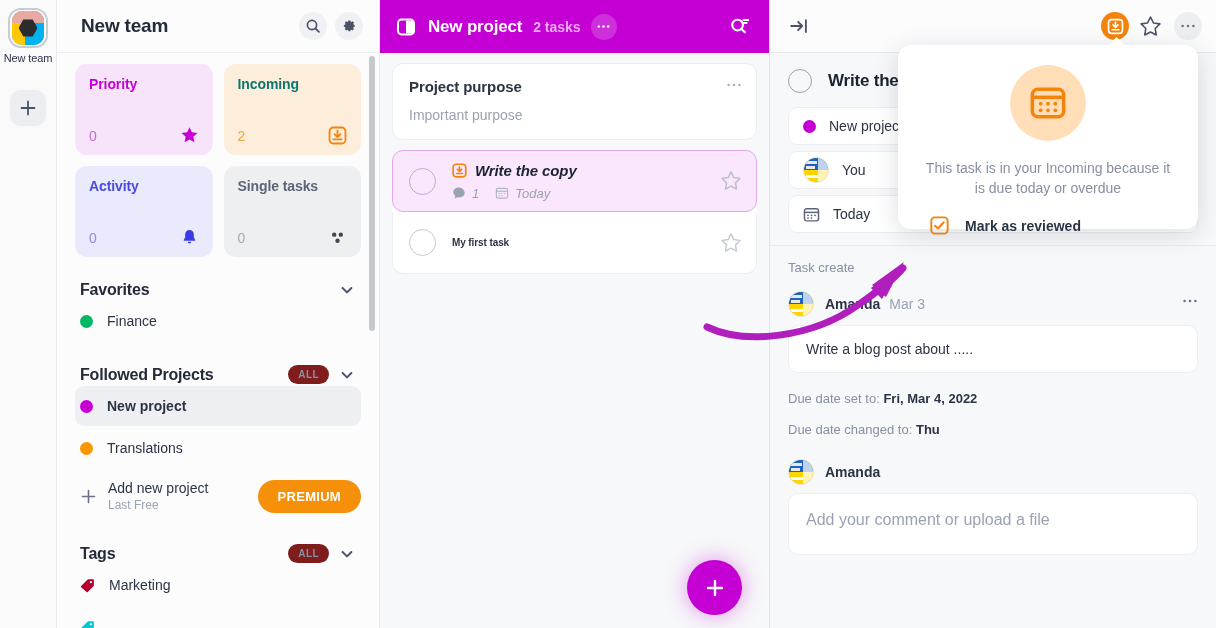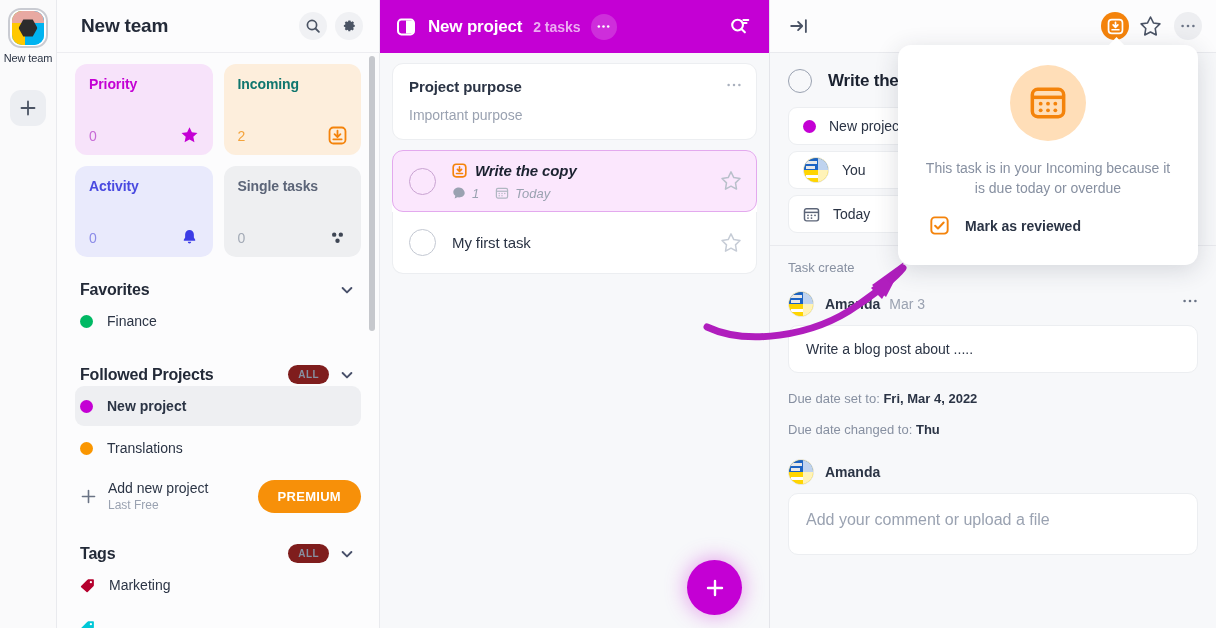--- a/index.html
+++ b/index.html
@@ -225,7 +225,7 @@
 
   
   .popup {
-    position:absolute; left: 898px; top: 45px; width: 300px; height: 220px;
+    position:absolute; left: 898px; top: 45px; width: 300px; height: 184px;
     background:#fff; border-radius: 13px; box-shadow: 0 5px 24px rgba(40,45,60,0.16);
     z-index: 40;
   }

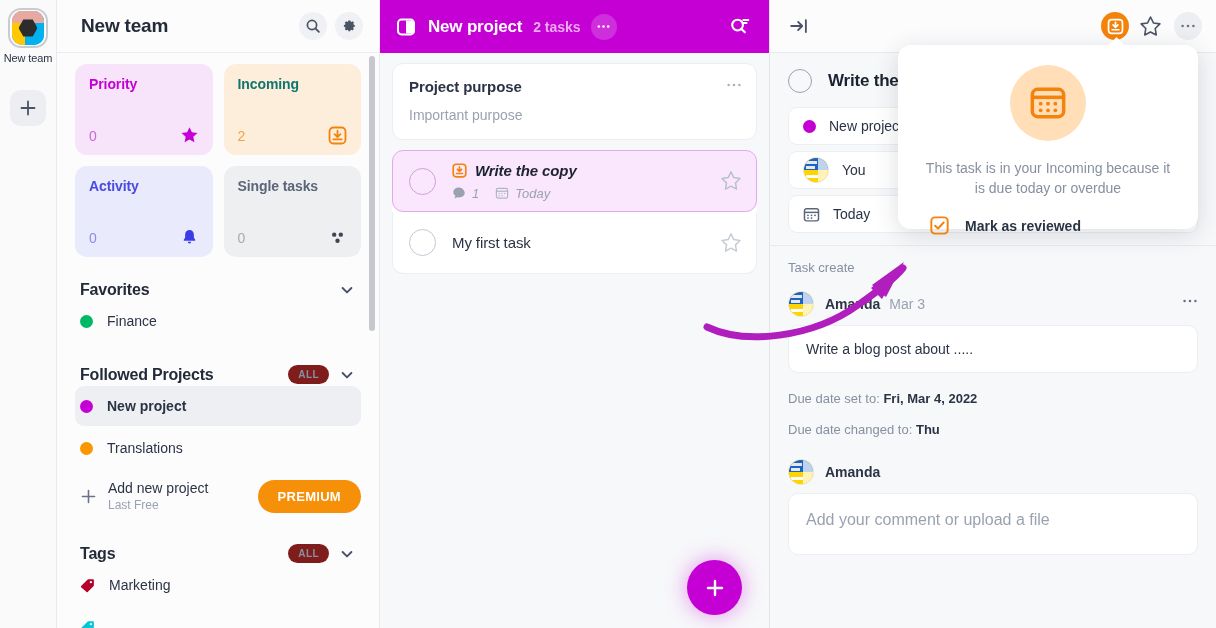--- a/index.html
+++ b/index.html
@@ -157,7 +157,7 @@
   .task-title-row { display:flex; align-items:center; }
   .task-badge { margin-right:8px; display:flex; }
   .task-title { font-size:15px; font-weight:bold; color:#1b2230; letter-spacing:-0.1px;}
-  .task-title.plain { font-weight:normal; color:#2b3445; font-size:15px; }
+  .task-title.plain { font-weight:bold; color:#2b3445; font-size:10px; }
   .task-meta { display:flex; align-items:center; margin-top:7px; }
   .meta-chunk { display:flex; align-items:center; margin-right:16px; color:#9aa2b1; font-size:13px;}
   .meta-chunk svg { margin-right:6px; }

